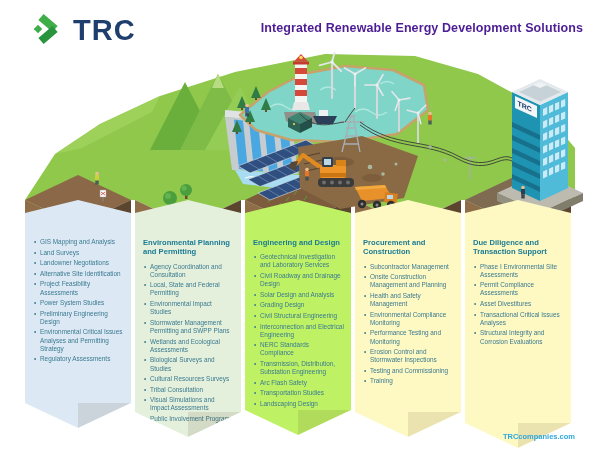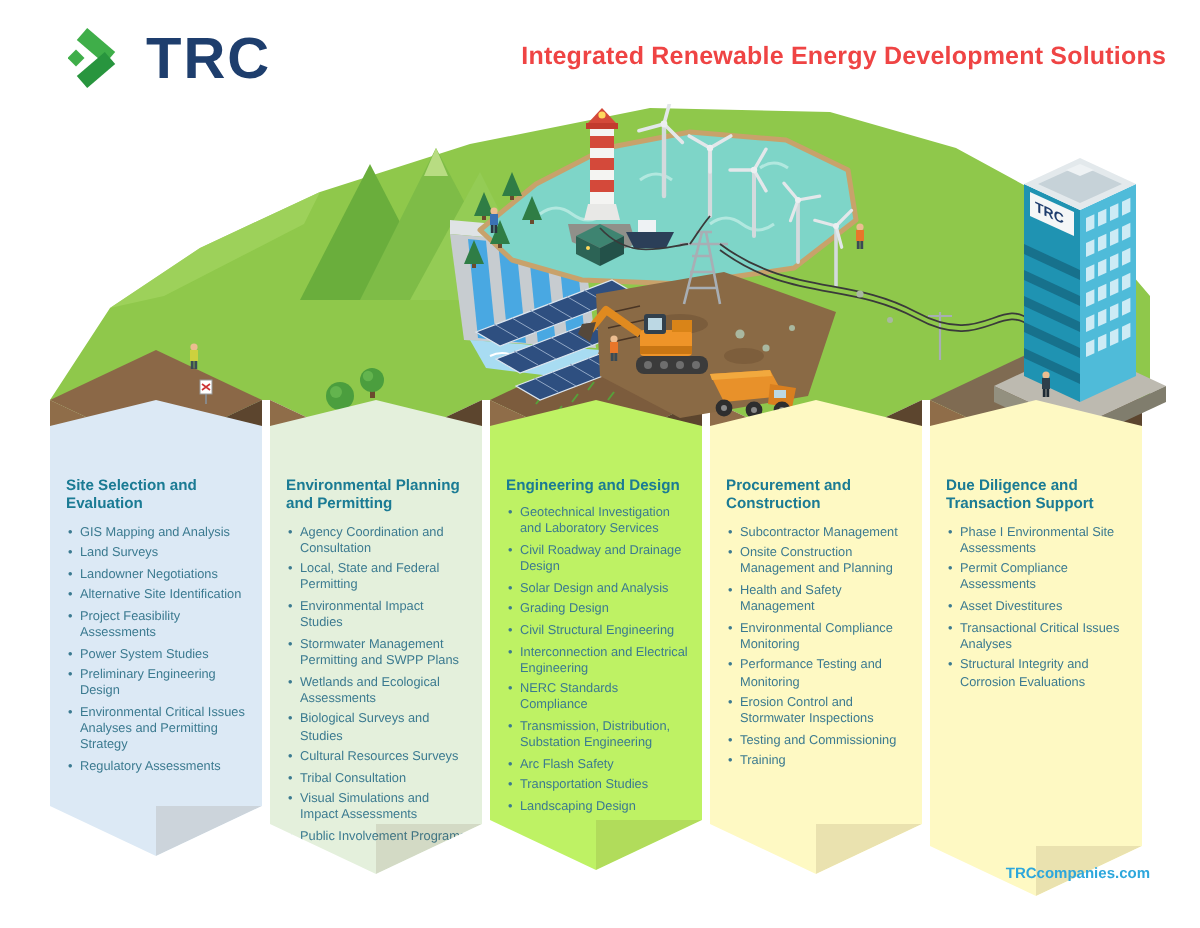--- a/index.html
+++ b/index.html
@@ -11,7 +11,7 @@
   .logo{position:absolute;left:34px;top:13px;display:flex;align-items:center;gap:5px;}
   .logo-text{font-size:29px;font-weight:bold;color:#1e3e6d;letter-spacing:1px;line-height:1;}
   .page-title{position:absolute;right:17px;top:21px;margin:0;font-size:12.5px;font-weight:bold;
-              color:#ef4444;letter-spacing:.1px;}
+              color:#4c1d95;letter-spacing:.1px;}
 
   
   .illustration{position:absolute;left:0;top:52px;width:600px;height:200px;}

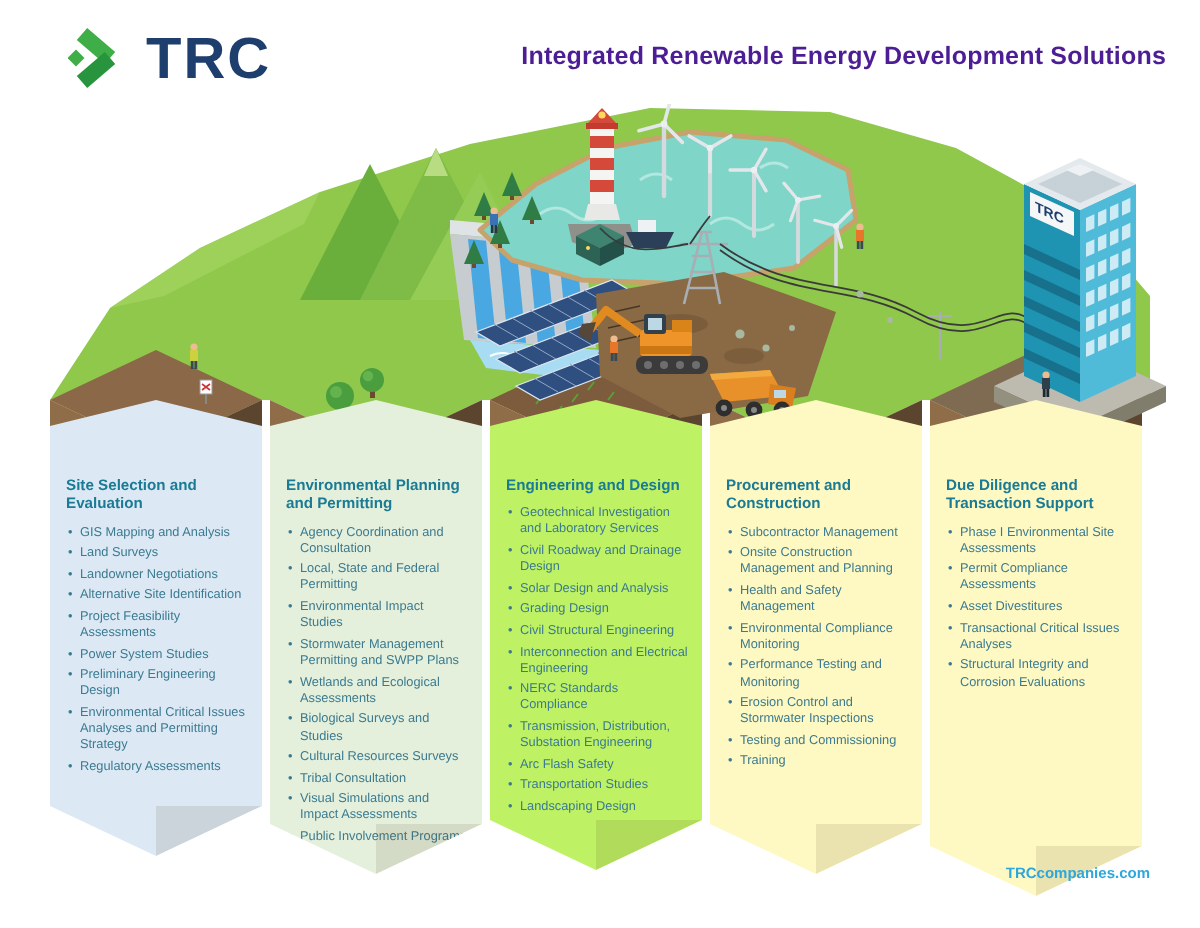--- a/index.html
+++ b/index.html
@@ -364,7 +364,6 @@
 
   <main id="columns">
       <section class="column col-0" style="background: rgb(220, 233, 245);">
-        <h2>Site Selection and Evaluation</h2>
         <ul>
           <li>GIS Mapping and Analysis</li>
           <li>Land Surveys</li>

